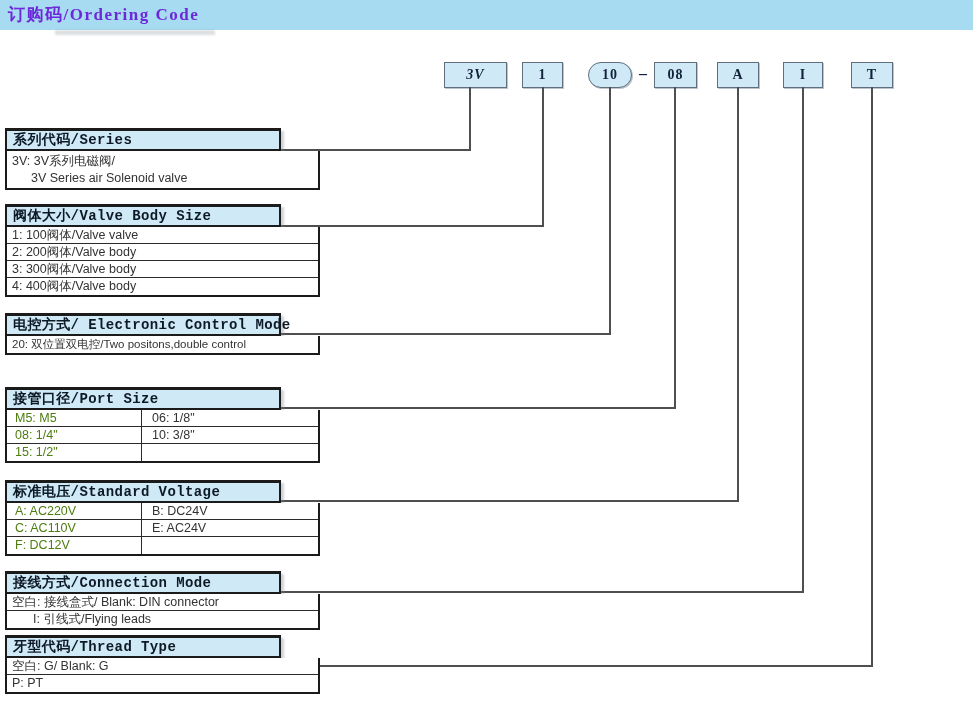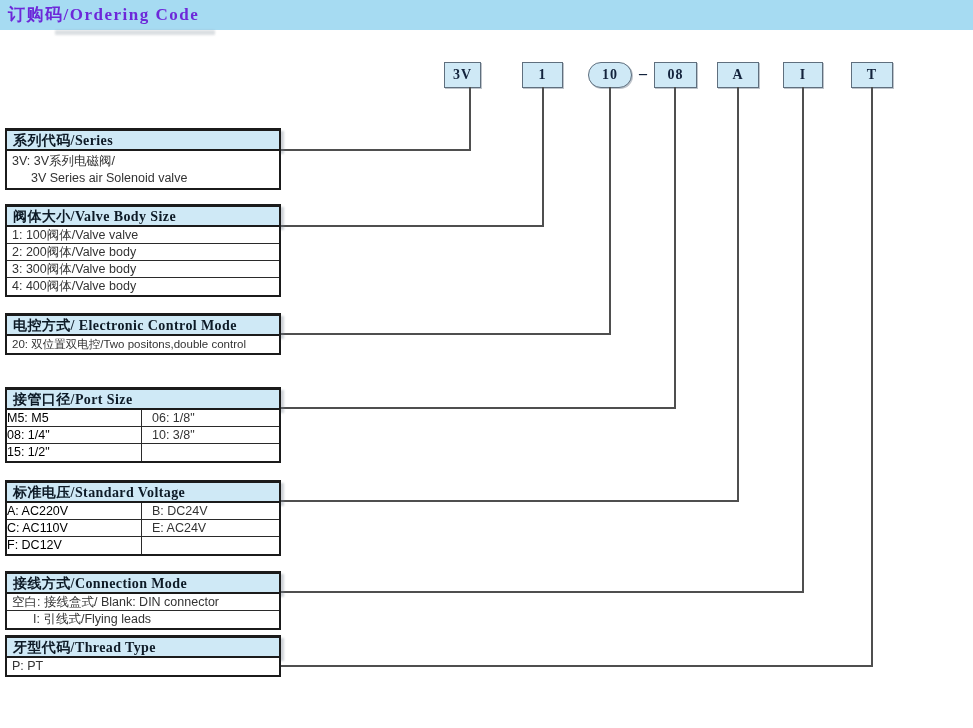--- a/index.html
+++ b/index.html
@@ -79,7 +79,7 @@
 </div>
 <div class="bar-shadow"></div>
 
-<div class="cbox" style="left:444px;width:37px;">3V</div>
+<div class="cbox" style="left:444px;width:63px;font-style:italic;">3V</div>
 <div class="cbox" style="left:522px;width:41px;">1</div>
 <div class="cbox" style="left:588px;width:44px;border-radius:13px;">10</div>
 <div class="dash" style="left:632px;width:22px;">–</div>

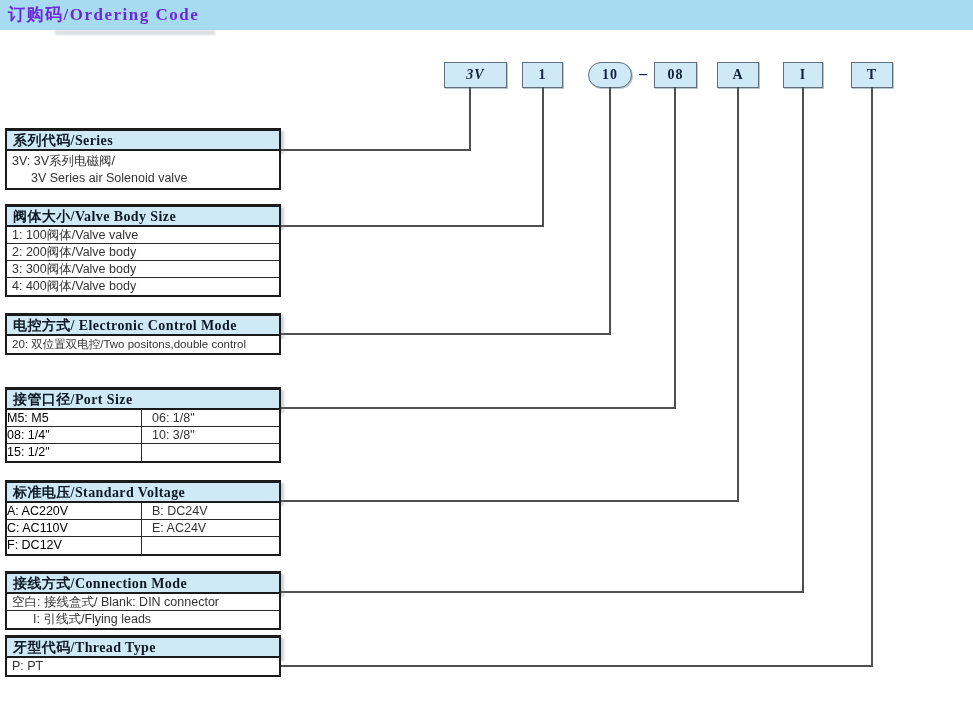--- a/index.html
+++ b/index.html
@@ -42,7 +42,7 @@
   .tbl-hd{
     box-sizing:border-box;width:276px;height:23px;
     background:#cfe9f6;border:2px solid #1b1b1b;border-top-width:3px;
-    font-family:Liberation Serif, serif;font-weight:bold;font-size:14px;
+    font-family:Liberation Mono, monospace;font-weight:bold;font-size:14px;
     color:#0d1a26;line-height:17px;padding:1px 0 0 6px;letter-spacing:.4px;
     white-space:nowrap;box-shadow:3px 3px 2px rgba(120,132,145,.35);
   }

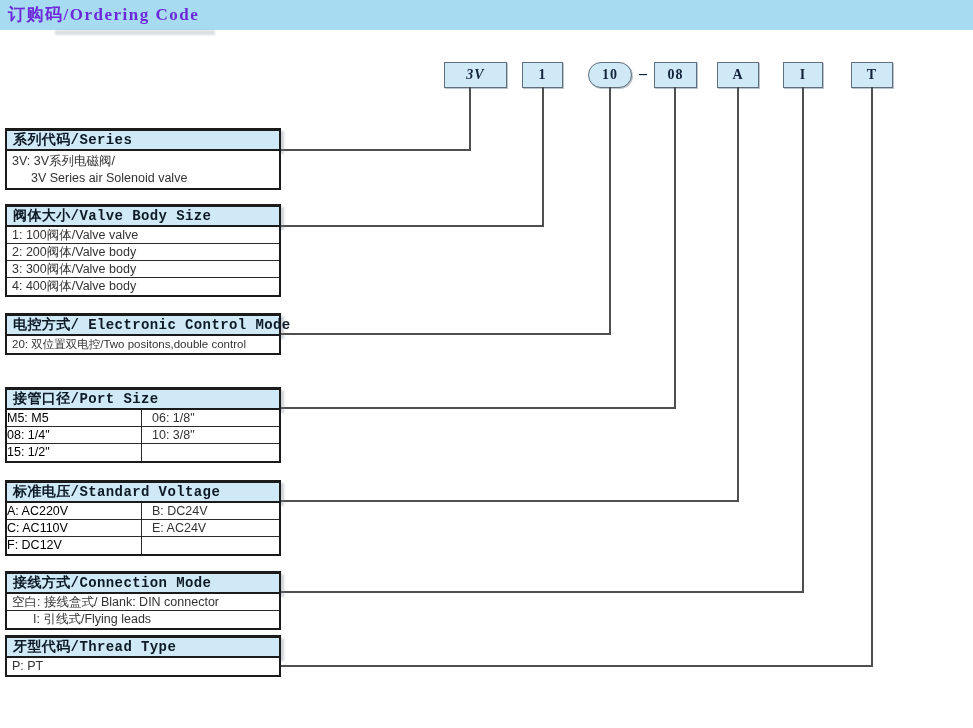--- a/index.html
+++ b/index.html
@@ -47,7 +47,7 @@
     white-space:nowrap;box-shadow:3px 3px 2px rgba(120,132,145,.35);
   }
   .tbl-bd{
-    box-sizing:border-box;width:276px;background:#ffffff;
+    box-sizing:border-box;width:315px;background:#ffffff;
     border:2px solid #1b1b1b;border-top:none;
   }
   .row{

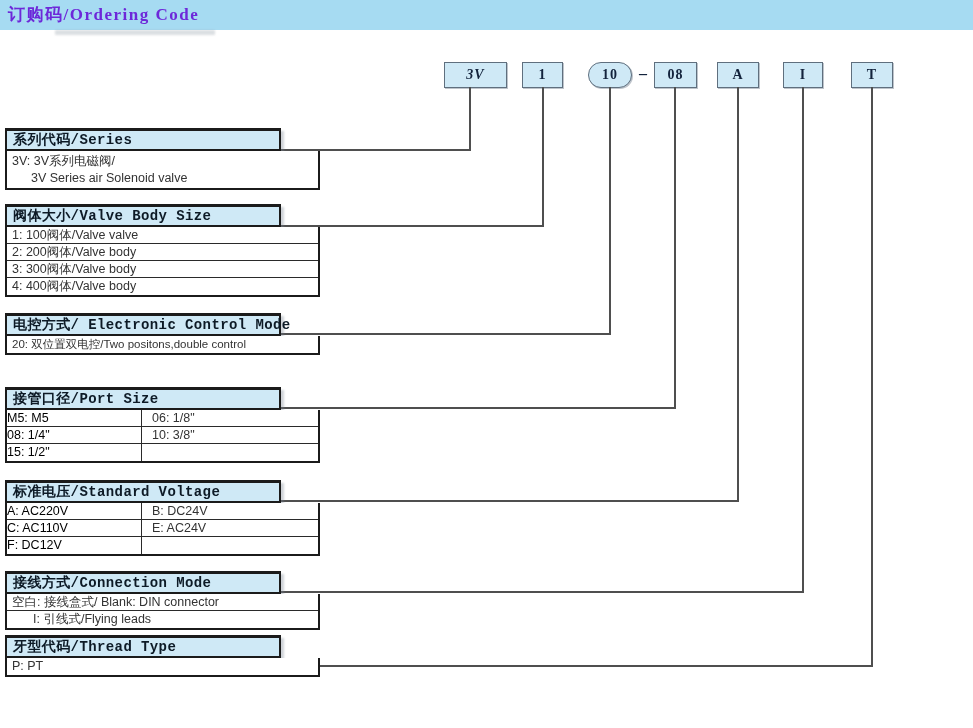--- a/index.html
+++ b/index.html
@@ -61,7 +61,7 @@
   .row2:last-child{border-bottom:none;}
   .cell-l{
     box-sizing:border-box;width:135px;border-right:1px solid #2a2a2a;
-    line-height:16px;font-size:12.5px;color:#000000;padding-left:0;white-space:nowrap;
+    line-height:16px;font-size:12.5px;color:#4d7c0f;padding-left:8px;white-space:nowrap;
   }
   .cell-r{
     box-sizing:border-box;flex:1;line-height:16px;font-size:12.5px;

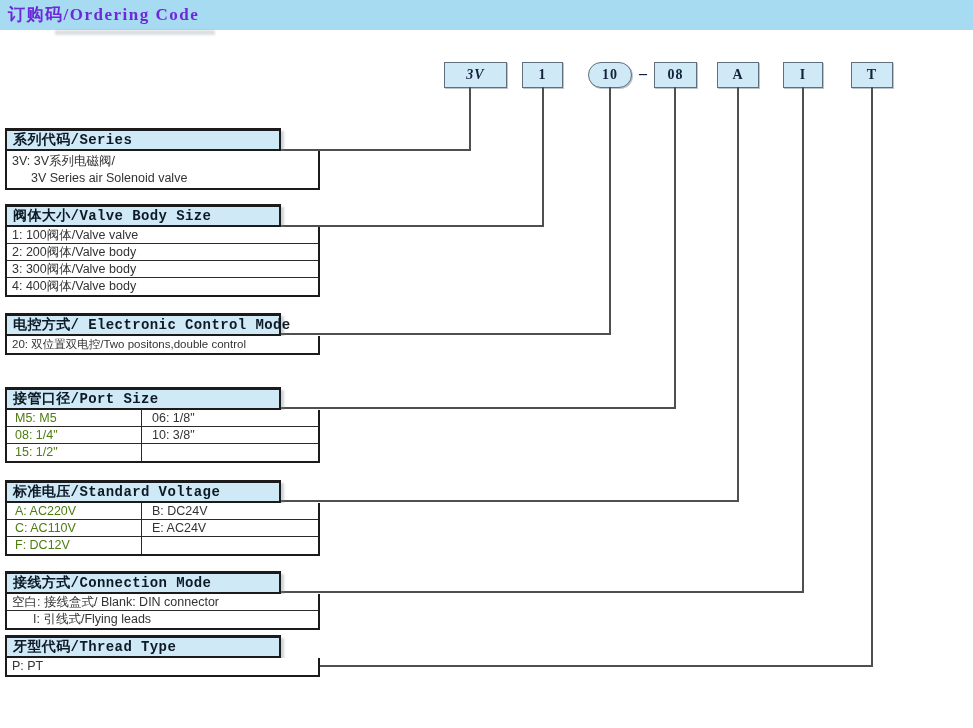--- a/index.html
+++ b/index.html
@@ -183,6 +183,7 @@
 <div class="tbl" style="top:635px;">
   <div class="tbl-hd">牙型代码/Thread Type</div>
   <div class="tbl-bd">
+    <div class="row">空白:  G/ Blank:  G</div>
     <div class="row">P:  PT</div>
   </div>
 </div>

